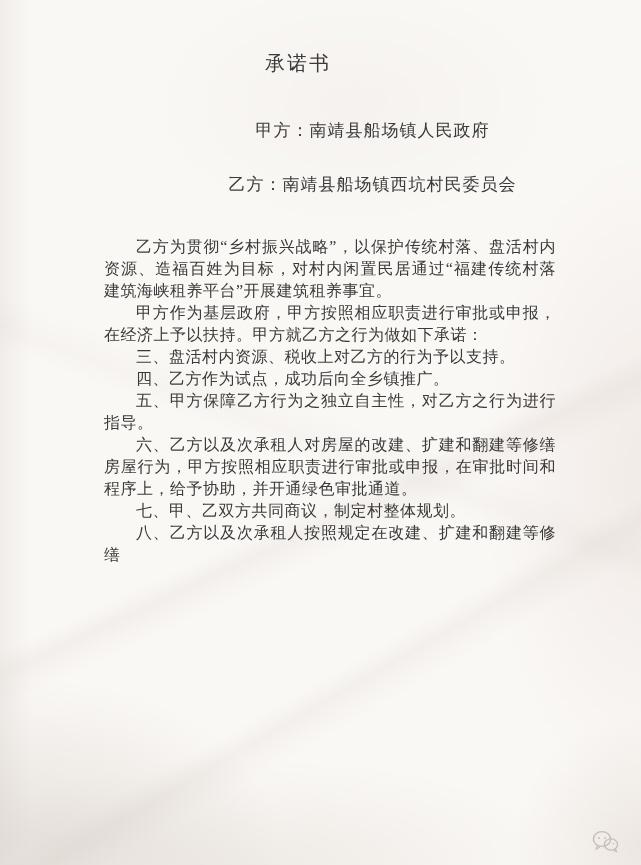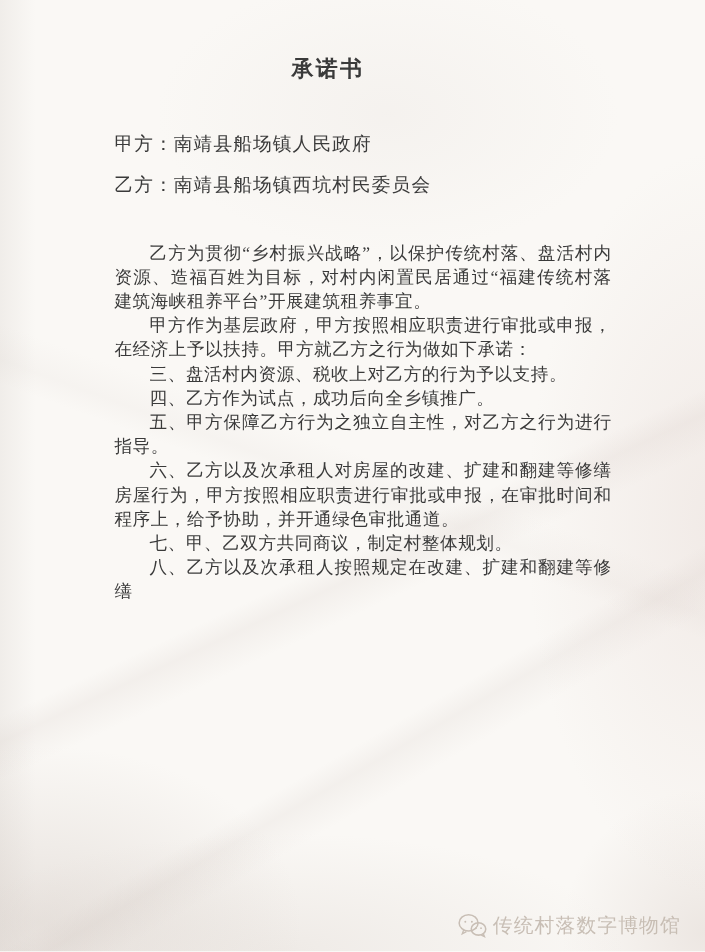--- a/index.html
+++ b/index.html
@@ -48,7 +48,7 @@
     left: -30px;
     text-align: center;
     font-size: 20px;
-    font-weight: 700;
+    font-weight: 400;
     line-height: 26px;
     letter-spacing: 2px;
   }

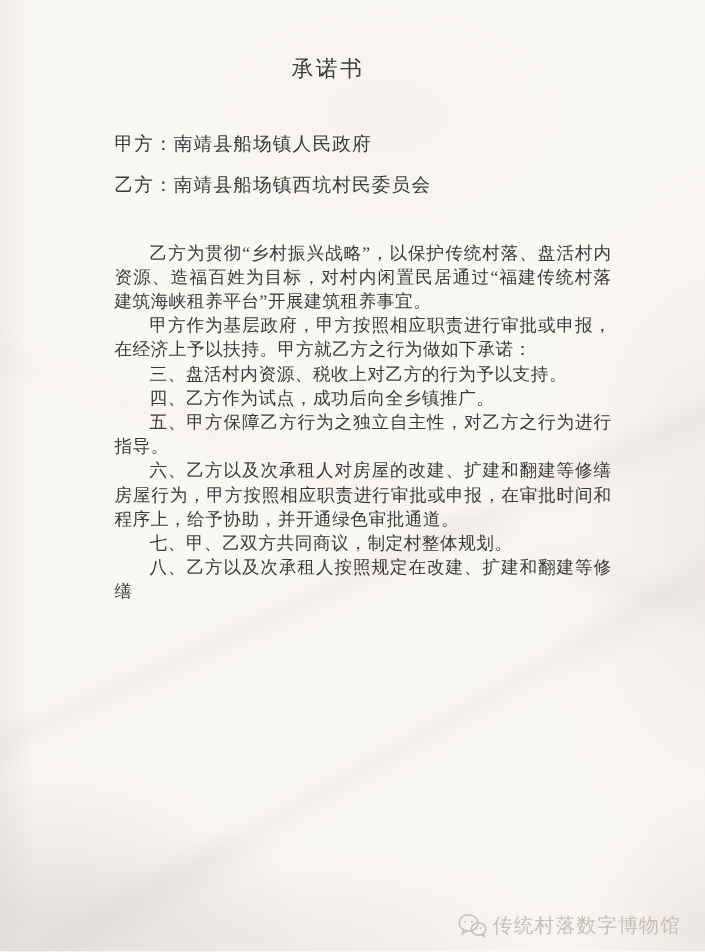--- a/index.html
+++ b/index.html
@@ -54,11 +54,12 @@
   }
   .parties { margin-top: 36px; }
   .party-line {
-    margin: 0;
+    margin: 16px;
     font-size: 17px;
     line-height: 38px;
     letter-spacing: 1px;
     white-space: nowrap;
+    text-align: center;
   }
   .docbody { margin-top: 32px; width: 452px; }
   .para {

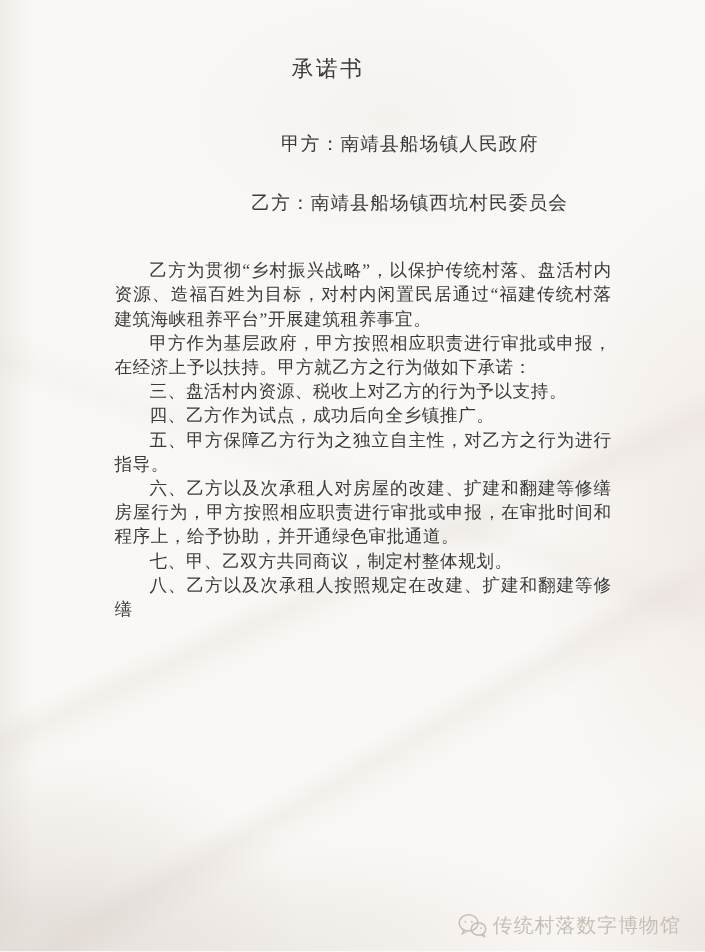--- a/index.html
+++ b/index.html
@@ -135,7 +135,6 @@
         <circle cx="21.3" cy="13.8" r="0.8" fill="currentColor" stroke="none"></circle>
       </svg>
     </span>
-    <span>传统村落数字博物馆</span>
   </div>
 </div>
 

